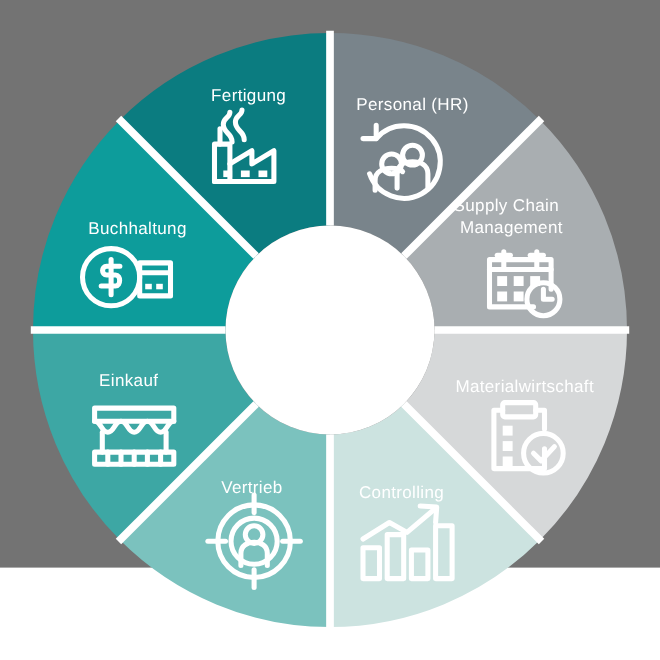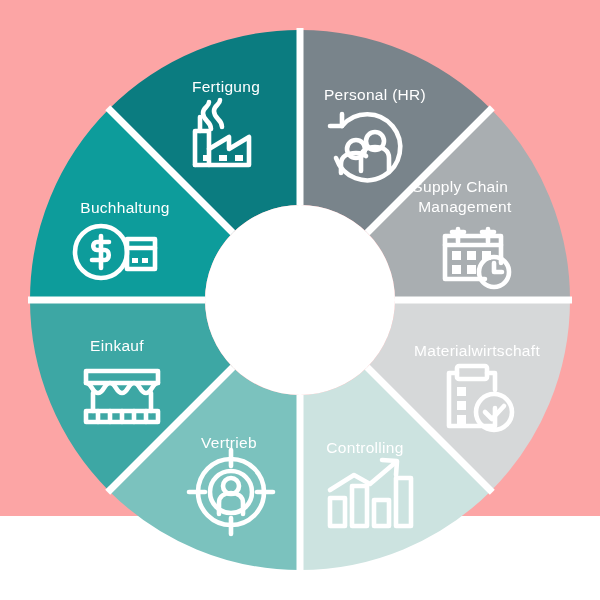--- a/index.html
+++ b/index.html
@@ -17,7 +17,7 @@
     position: relative;
     width: 600px;
     height: 516px;
-    background: #fca5a5;
+    background: #737373;
   }
   #wheel-svg {
     position: absolute;

